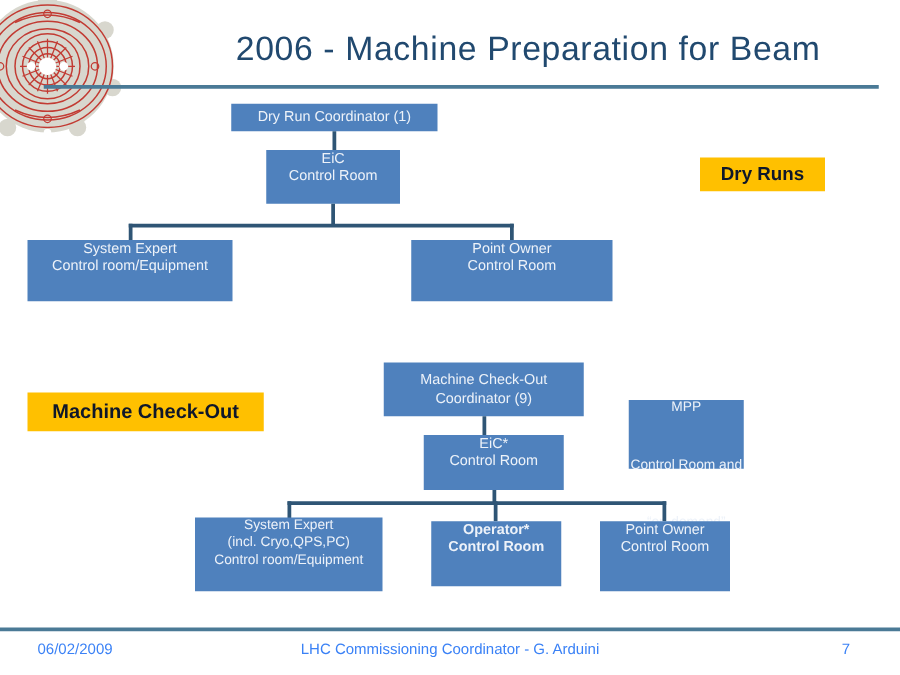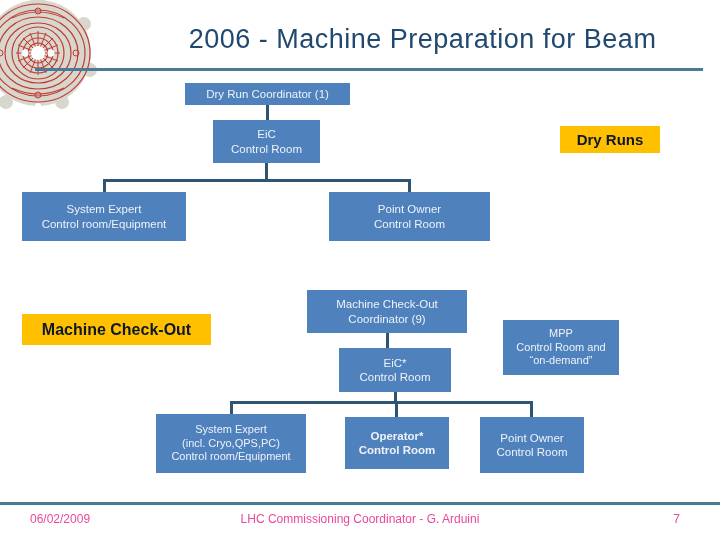--- a/index.html
+++ b/index.html
@@ -24,7 +24,7 @@
     background:#4f81bd;
     color:#edf2f9;
     display:flex;flex-direction:column;
-    align-items:center;justify-content:center;
+    align-items:center;justify-content:flex-start;
     text-align:center;
     font-size:11.5px;
     line-height:1.25;

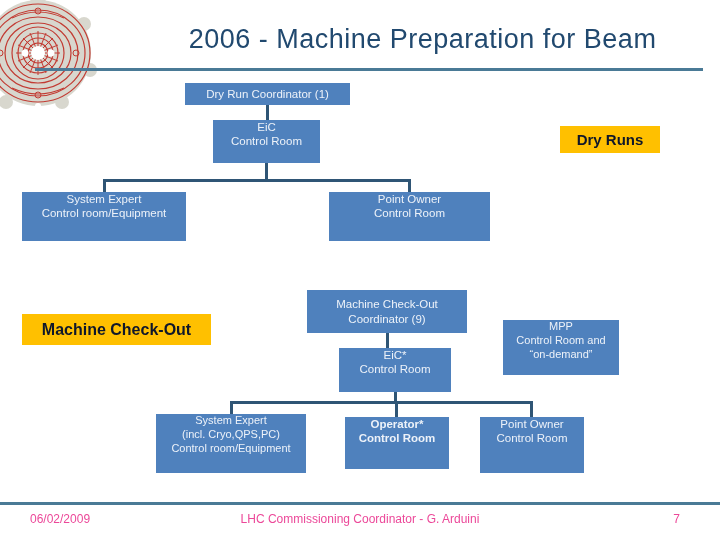--- a/index.html
+++ b/index.html
@@ -146,7 +146,7 @@
     <span>Machine Check-Out</span>
   </div>
 
-  <div class="obox small" style="left:503px;top:320px;width:116px;height:55px;">
+  <div class="obox small" style="left:503px;top:320px;width:92px;height:55px;gap:32px;">
     <div class="bl">MPP</div>
     <div class="bl">Control Room and</div>
     <div class="bl">“on-demand”</div>

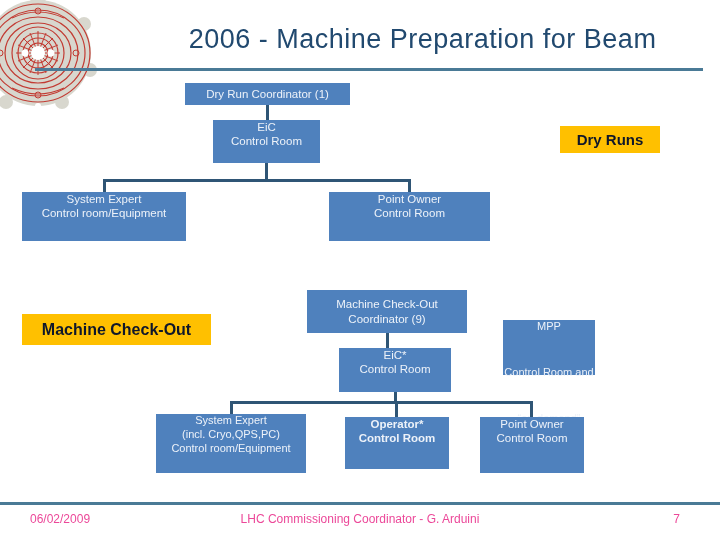--- a/index.html
+++ b/index.html
@@ -51,7 +51,7 @@
   }
   .footer-text{
     position:absolute;top:512px;
-    font-size:12px;color:#ec4899;white-space:nowrap;
+    font-size:12px;color:#3b82f6;white-space:nowrap;
   }
   .footer-center{left:0;right:0;text-align:center;}
 </style>

